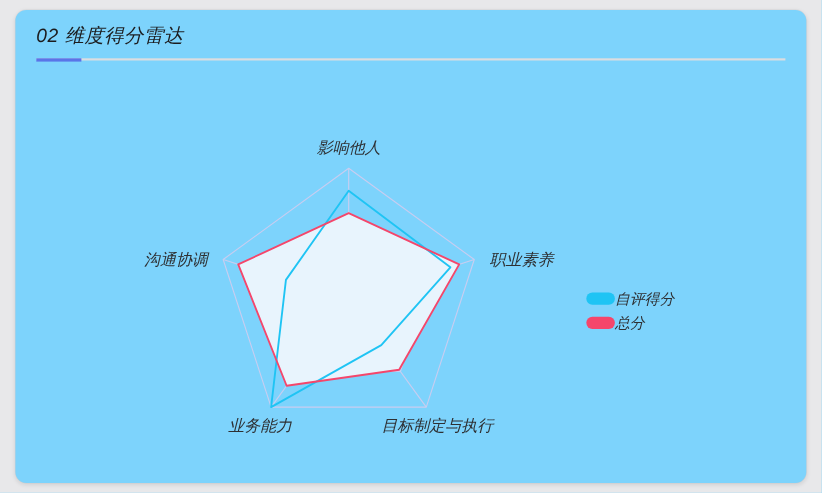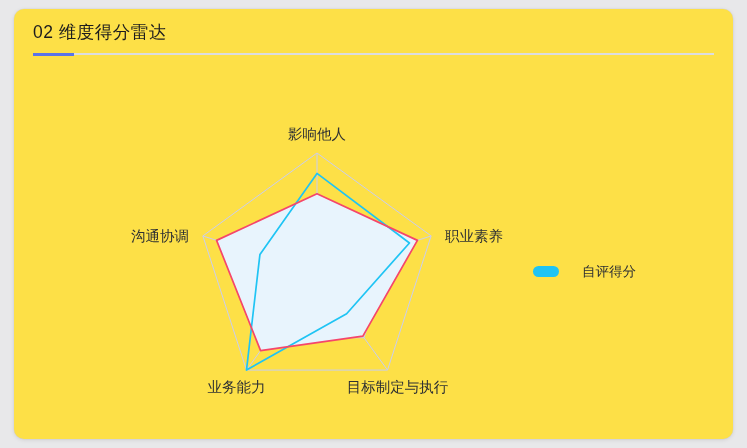--- a/index.html
+++ b/index.html
@@ -20,10 +20,11 @@
     top: 9px;
     width: 719px;
     height: 430px;
-    background: #fde047;
+    background: #7dd3fc;
     border-radius: 10px;
     box-shadow: 0 1px 4px rgba(0,0,0,0.10), 0 0 0 0.5px rgba(0,0,0,0.04);
     overflow: hidden;
+    font-style: italic;
   }
 
   

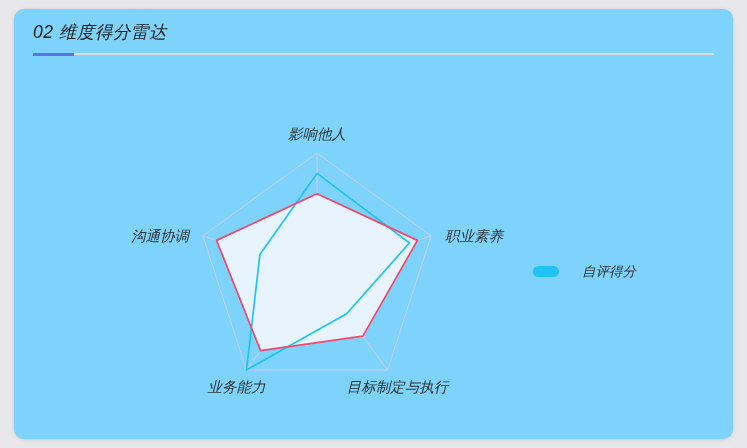--- a/index.html
+++ b/index.html
@@ -102,7 +102,7 @@
     flex: 0 0 auto;
   }
   .legend-text {
-    margin-left: 23px;
+    margin-left: 0;
     font-size: 13.5px;
     color: #2e3033;
     white-space: nowrap;

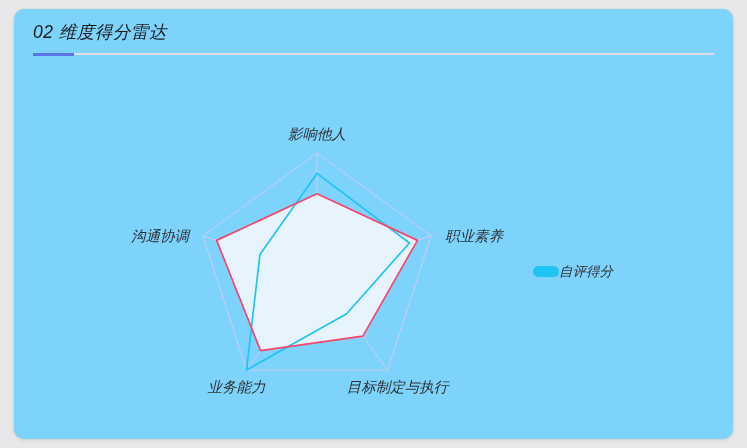--- a/index.html
+++ b/index.html
@@ -157,6 +157,10 @@
       <span class="legend-swatch" style="background:#1fc4f4"></span>
       <span class="legend-text">自评得分</span>
     </div>
+    <div class="legend-row">
+      <span class="legend-swatch" style="background:#f5466b"></span>
+      <span class="legend-text">总分</span>
+    </div>
   </div>
 
 </div>

